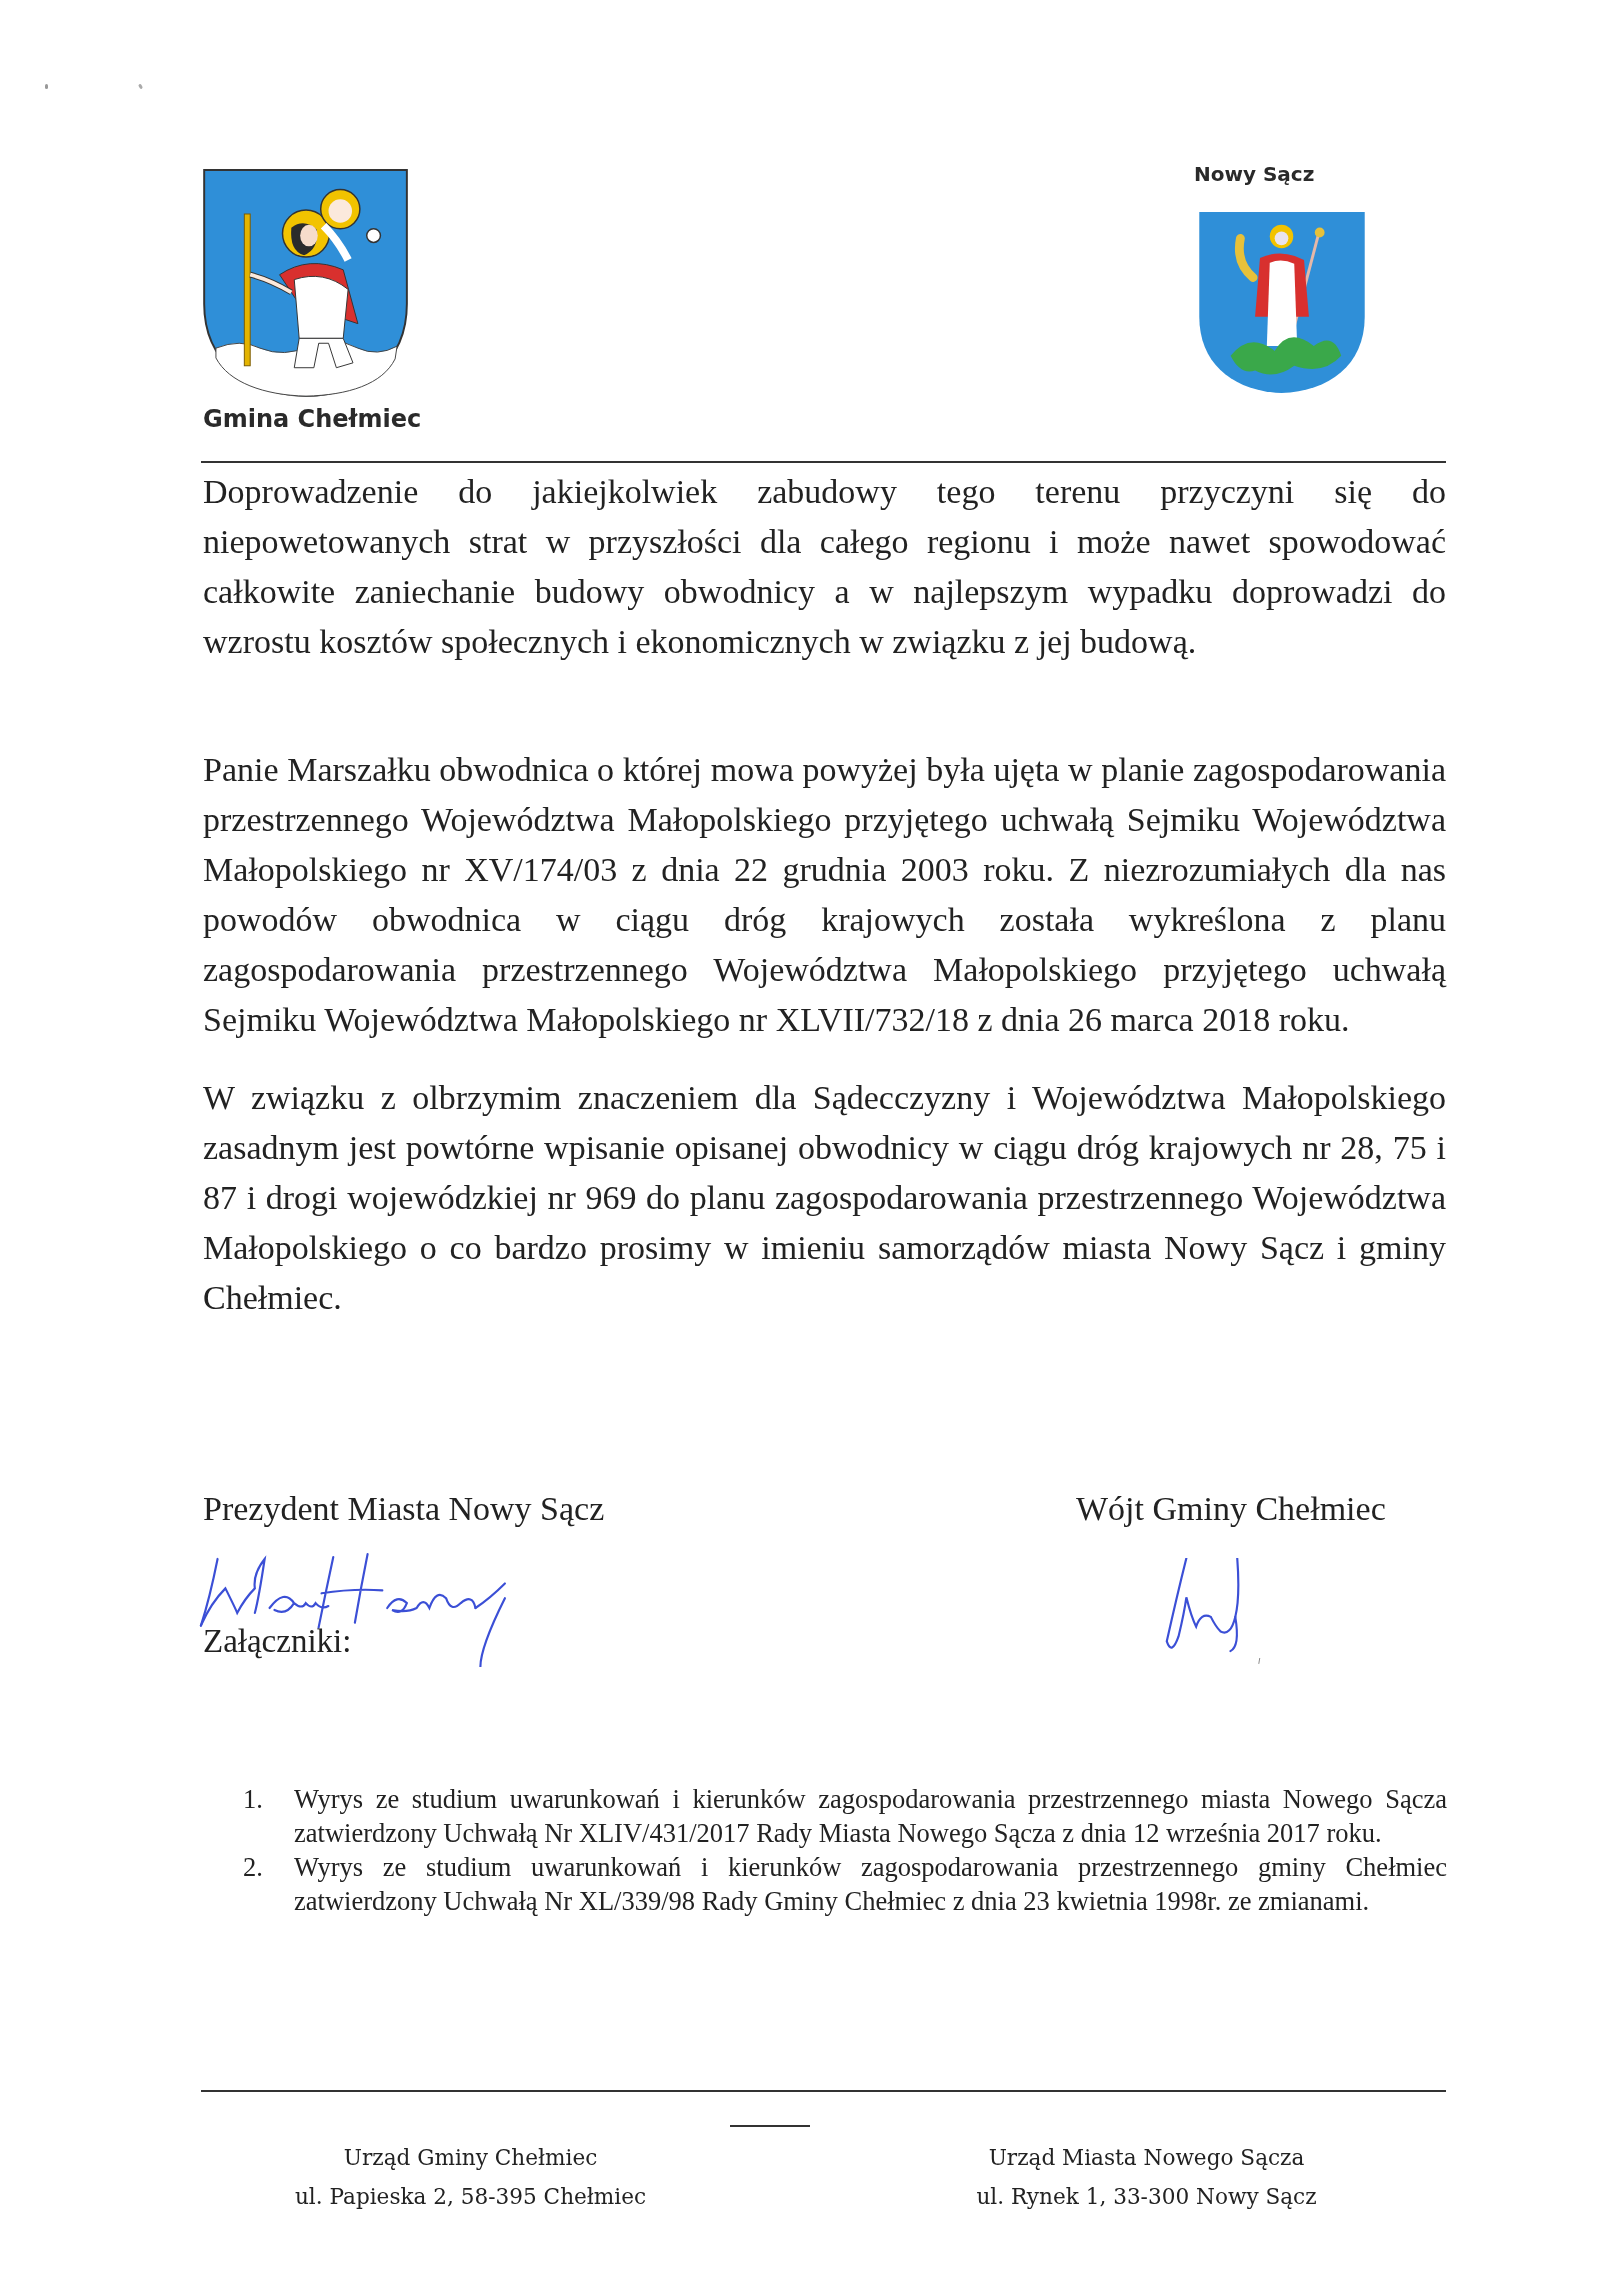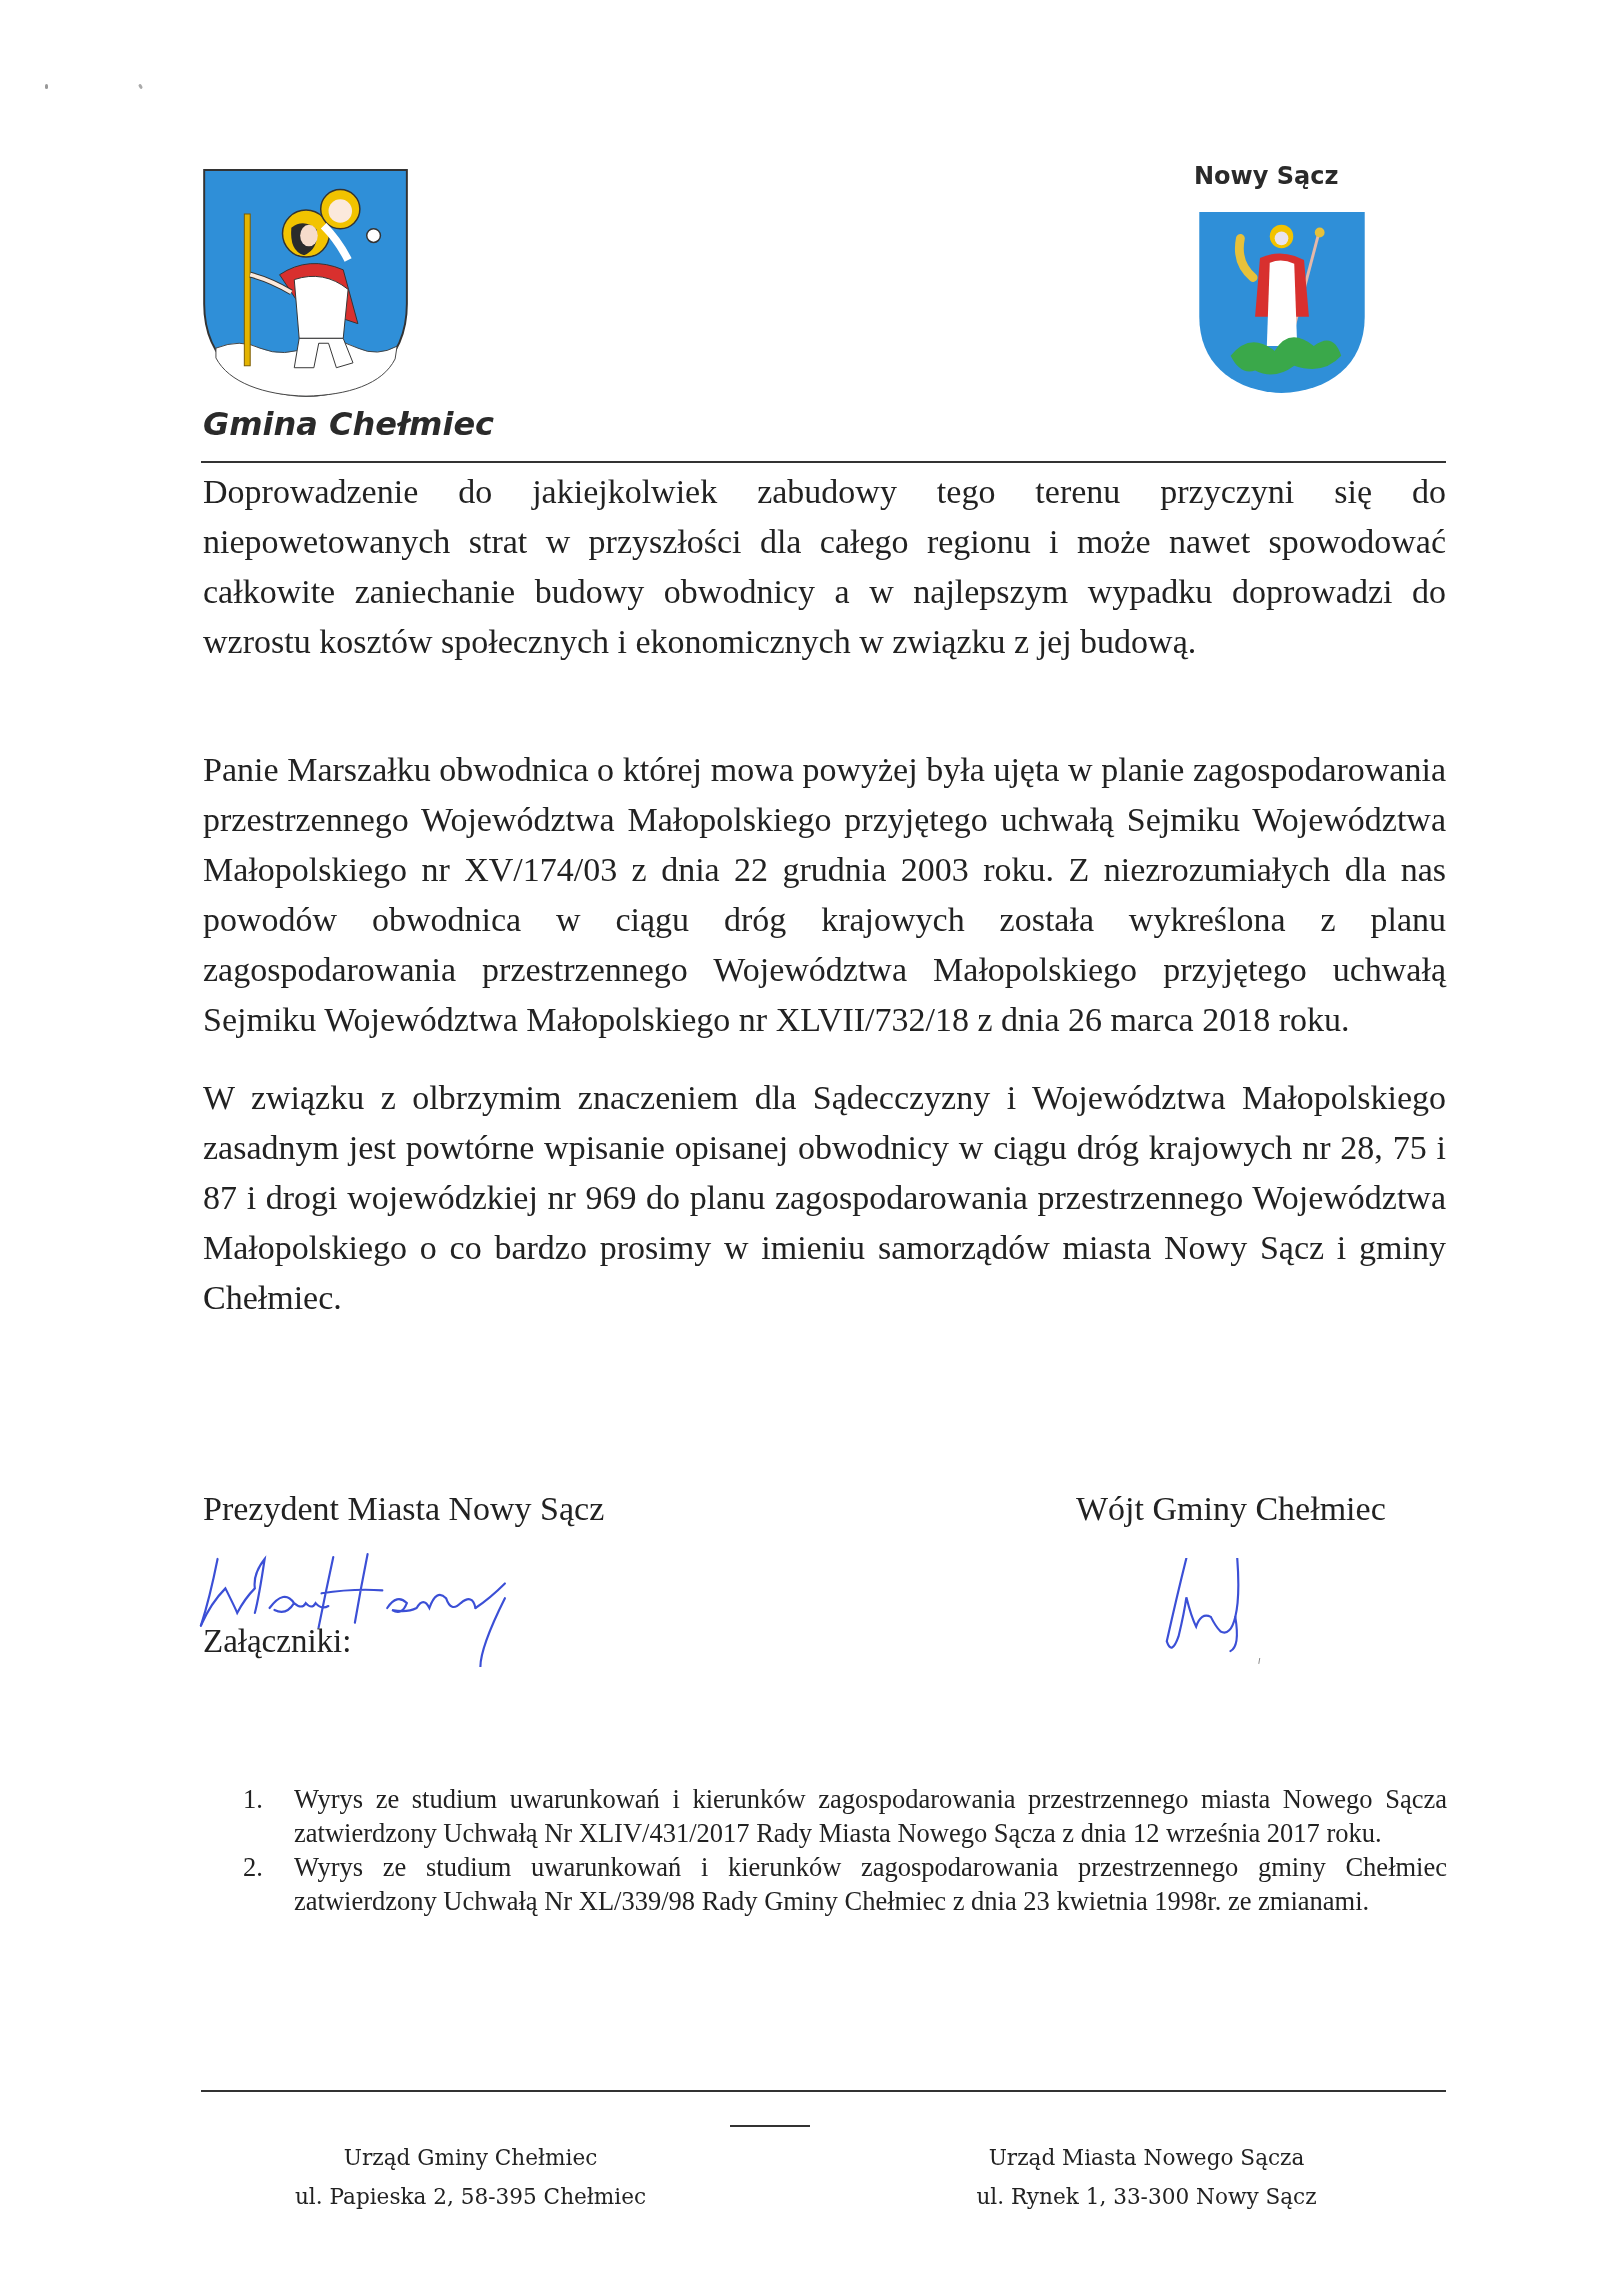--- a/index.html
+++ b/index.html
@@ -45,7 +45,7 @@
 </div>
 <div class="abs crest-label" style="left:203px;top:405px;font-size:32px;font-style:italic;">Gmina Chełmiec</div>
 
-<div class="abs crest-label" style="left:1194px;top:162px;font-size:24px;text-align:center;">Nowy Sącz</div>
+<div class="abs crest-label" style="left:1194px;top:162px;font-size:20px;text-align:center;">Nowy Sącz</div>
 <div class="abs" style="left:1196px;top:209px;width:172px;height:186px;">
   <svg width="172" height="186" viewBox="0 0 175 190">
     <path d="M3 3 H172 V110 C172 160 135 186 87 188 C40 186 3 160 3 110 Z" fill="#2f8fd8"></path>

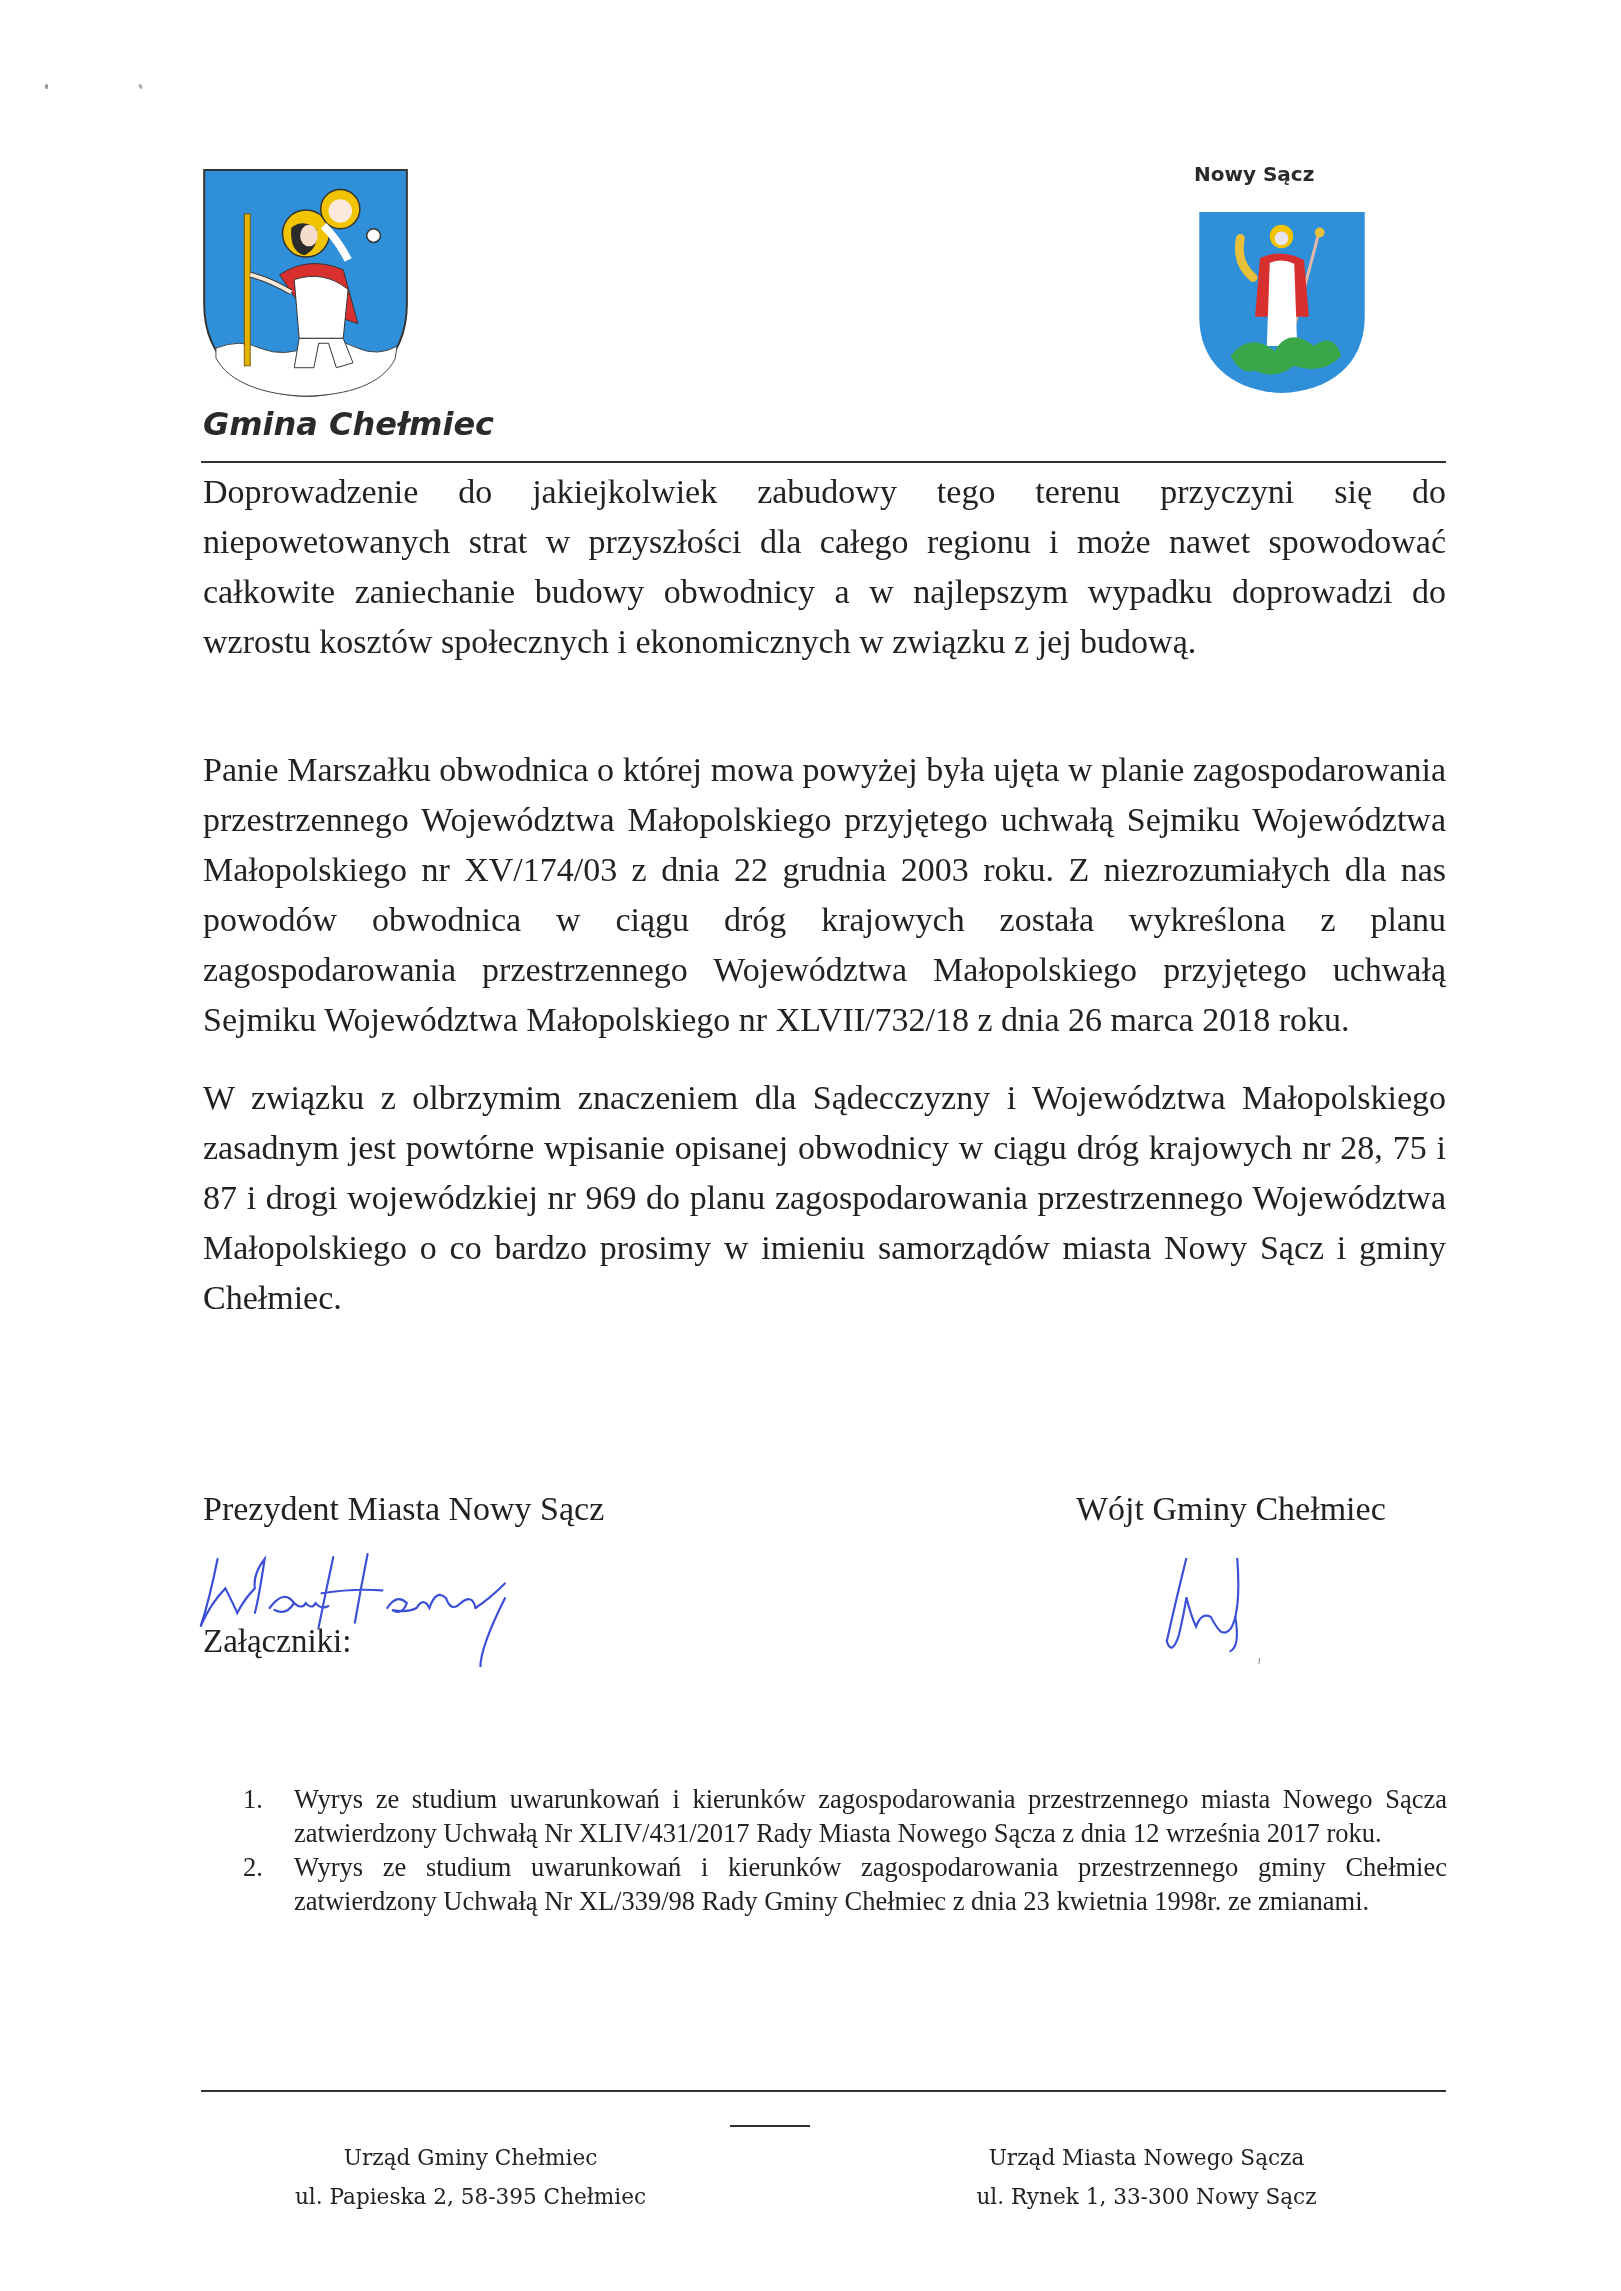--- a/index.html
+++ b/index.html
@@ -43,7 +43,7 @@
     <path d="M125 60 Q140 75 150 95" stroke="#fff" stroke-width="8" fill="none"></path>
   </svg>
 </div>
-<div class="abs crest-label" style="left:203px;top:405px;font-size:32px;font-style:italic;">Gmina Chełmiec</div>
+<div class="abs crest-label" style="left:203px;top:405px;font-size:24px;">Gmina Chełmiec</div>
 
 <div class="abs crest-label" style="left:1194px;top:162px;font-size:20px;text-align:center;">Nowy Sącz</div>
 <div class="abs" style="left:1196px;top:209px;width:172px;height:186px;">

